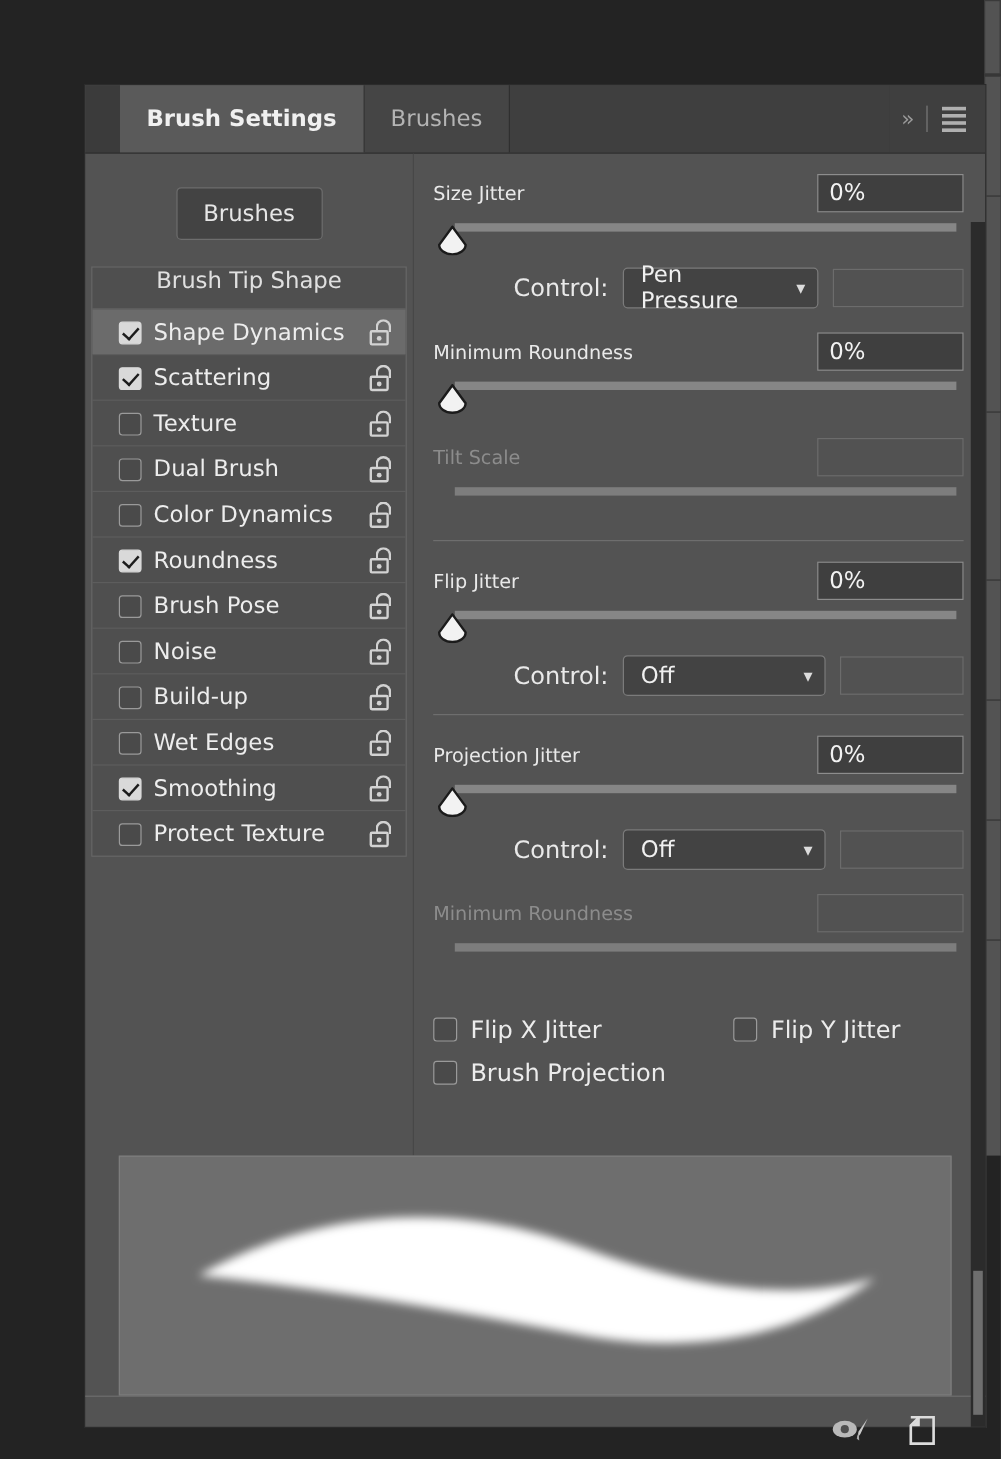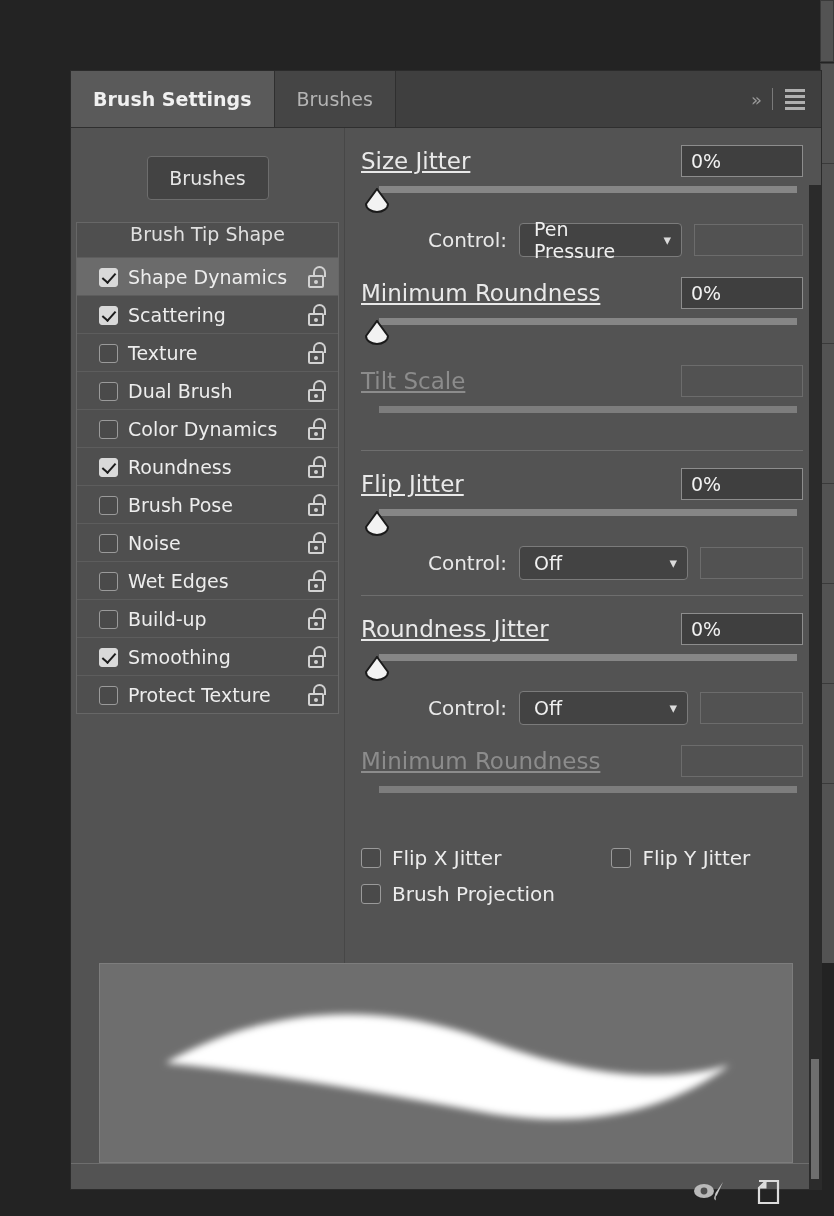--- a/index.html
+++ b/index.html
@@ -68,6 +68,7 @@
     background: #5a5a5a;
     color: #f0f0f0;
     font-weight: bold;
+    margin-left: 29px;
   }
   .tabbar-spacer { flex: 1; background: #3f3f3f; }
   .tabbar-right {

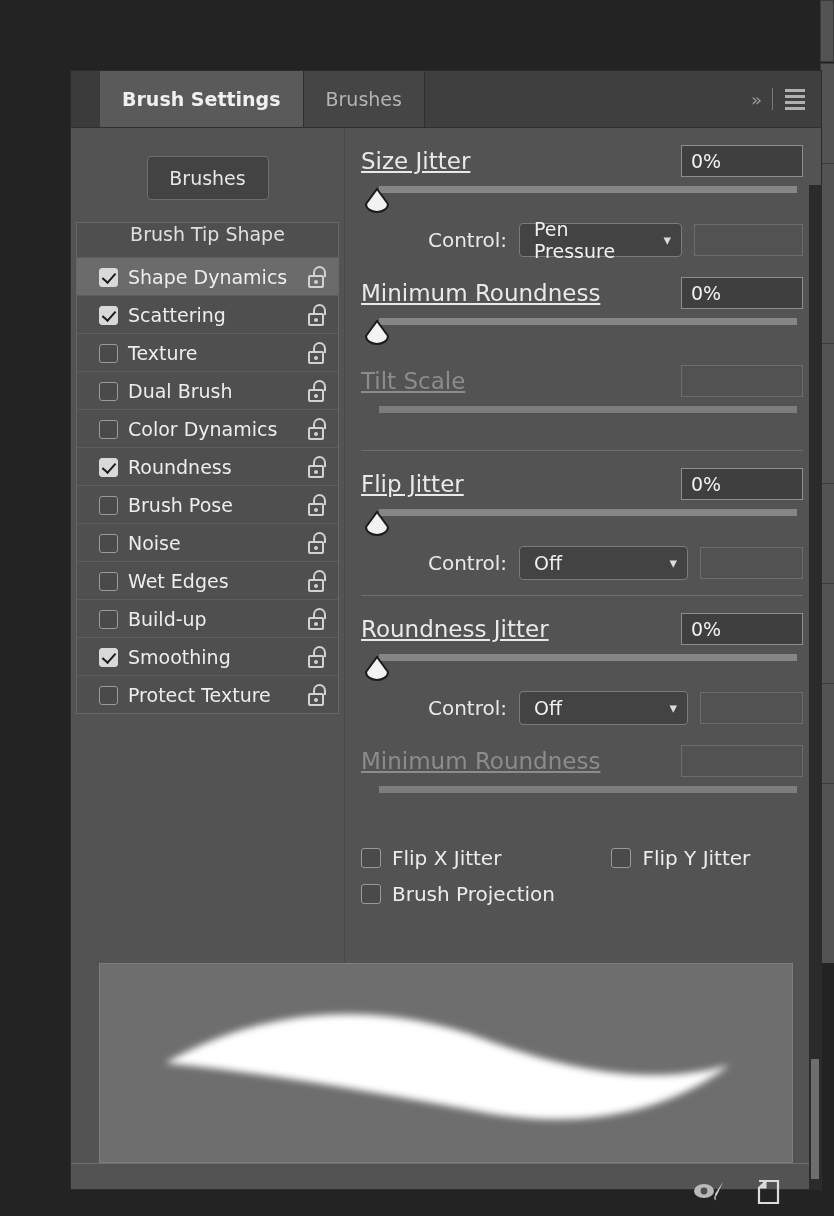--- a/index.html
+++ b/index.html
@@ -230,11 +230,10 @@
     margin-top: 14px;
   }
   .field-label {
-    font-size: 23px;
+    font-size: 16px;
     color: #e9e9e9;
     flex: 1;
     white-space: nowrap;
-    text-decoration: underline;
   }
   .field-label.dim { color: #8c8c8c; }
 

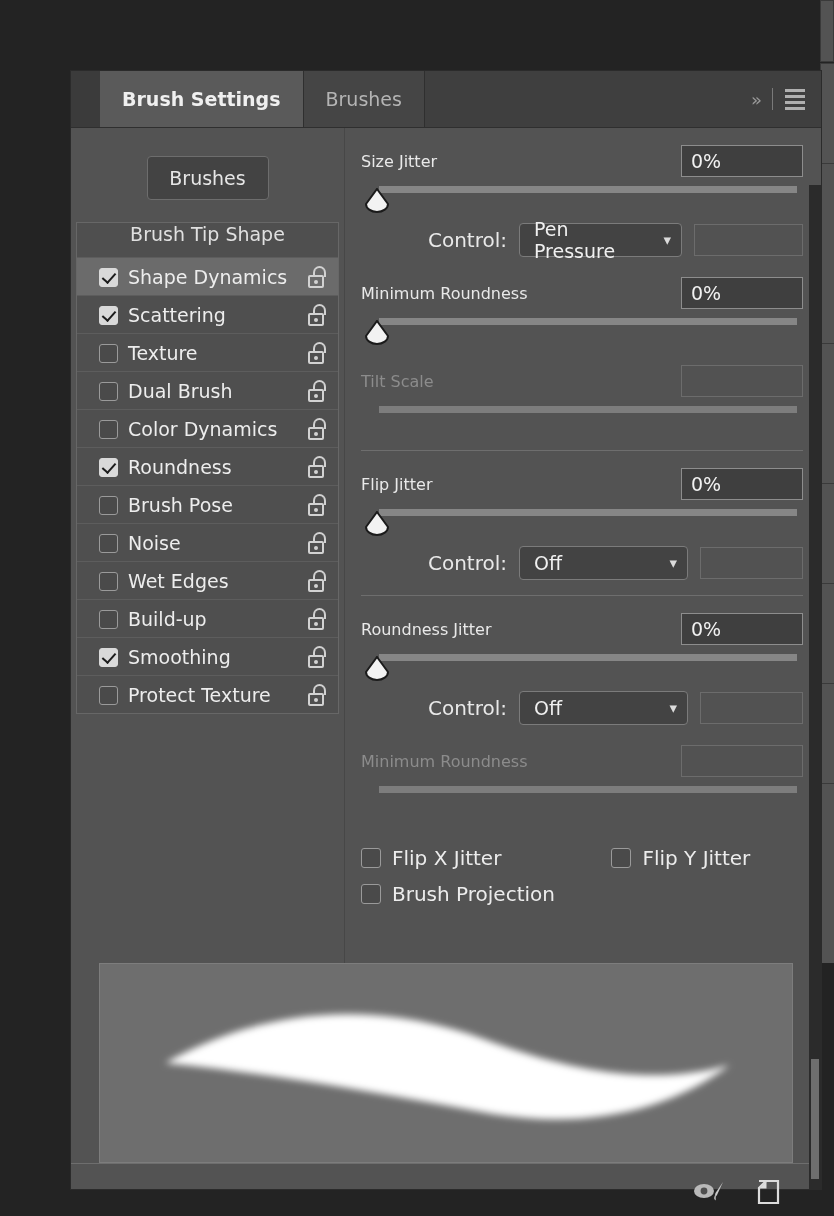--- a/index.html
+++ b/index.html
@@ -487,16 +487,16 @@
               </div>
               <div class="dyn-row">
                 <span class="cb"></span>
+                <span class="dyn-label">Build-up</span>
+                <span class="lock">
+                  <span class="shackle"></span>
+                  <span class="bodyb"></span>
+                  <span class="kh"></span>
+                </span>
+              </div>
+              <div class="dyn-row">
+                <span class="cb"></span>
                 <span class="dyn-label">Wet Edges</span>
-                <span class="lock">
-                  <span class="shackle"></span>
-                  <span class="bodyb"></span>
-                  <span class="kh"></span>
-                </span>
-              </div>
-              <div class="dyn-row">
-                <span class="cb"></span>
-                <span class="dyn-label">Build-up</span>
                 <span class="lock">
                   <span class="shackle"></span>
                   <span class="bodyb"></span>

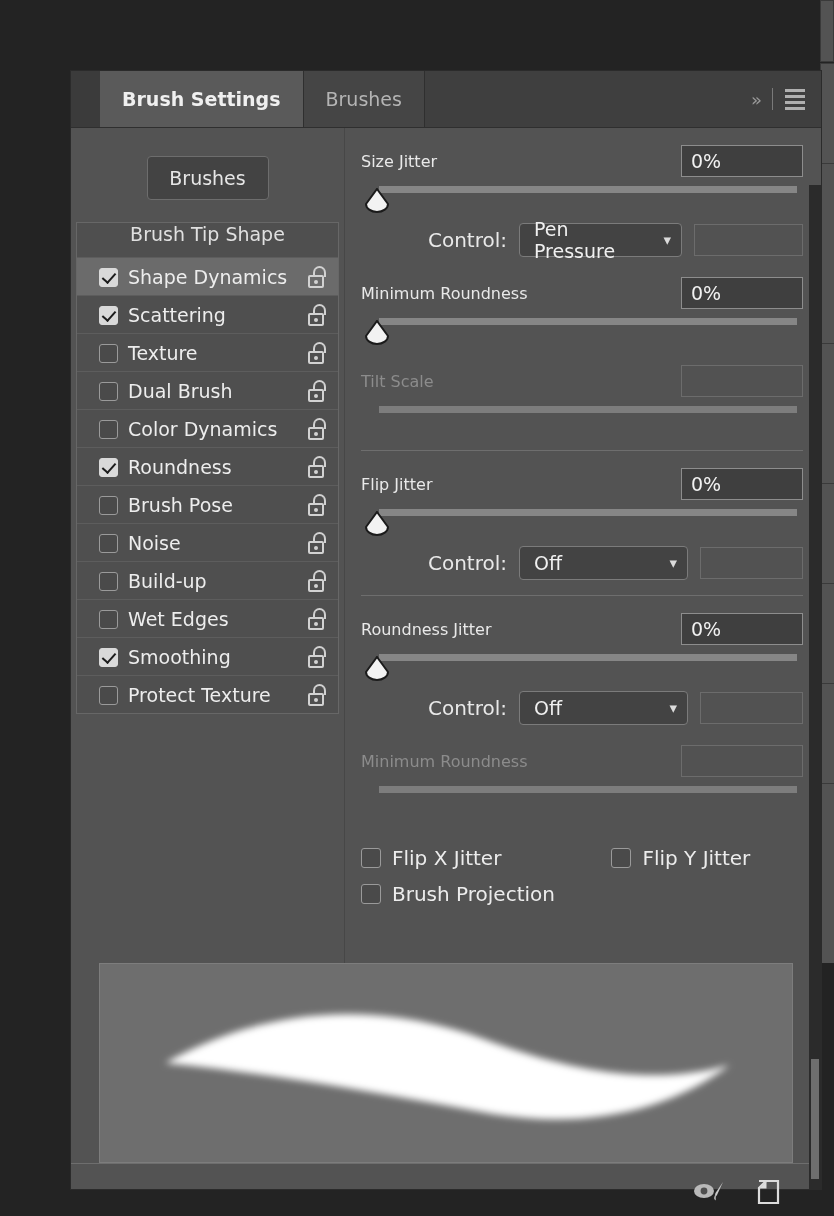--- a/index.html
+++ b/index.html
@@ -604,7 +604,7 @@
 
         <div class="group">
           <div class="field-row">
-            <span class="field-label">Roundness Jitter</span>
+            <span class="field-label">Projection Jitter</span>
             <div class="numbox">
               <span>0%</span>
             </div>

